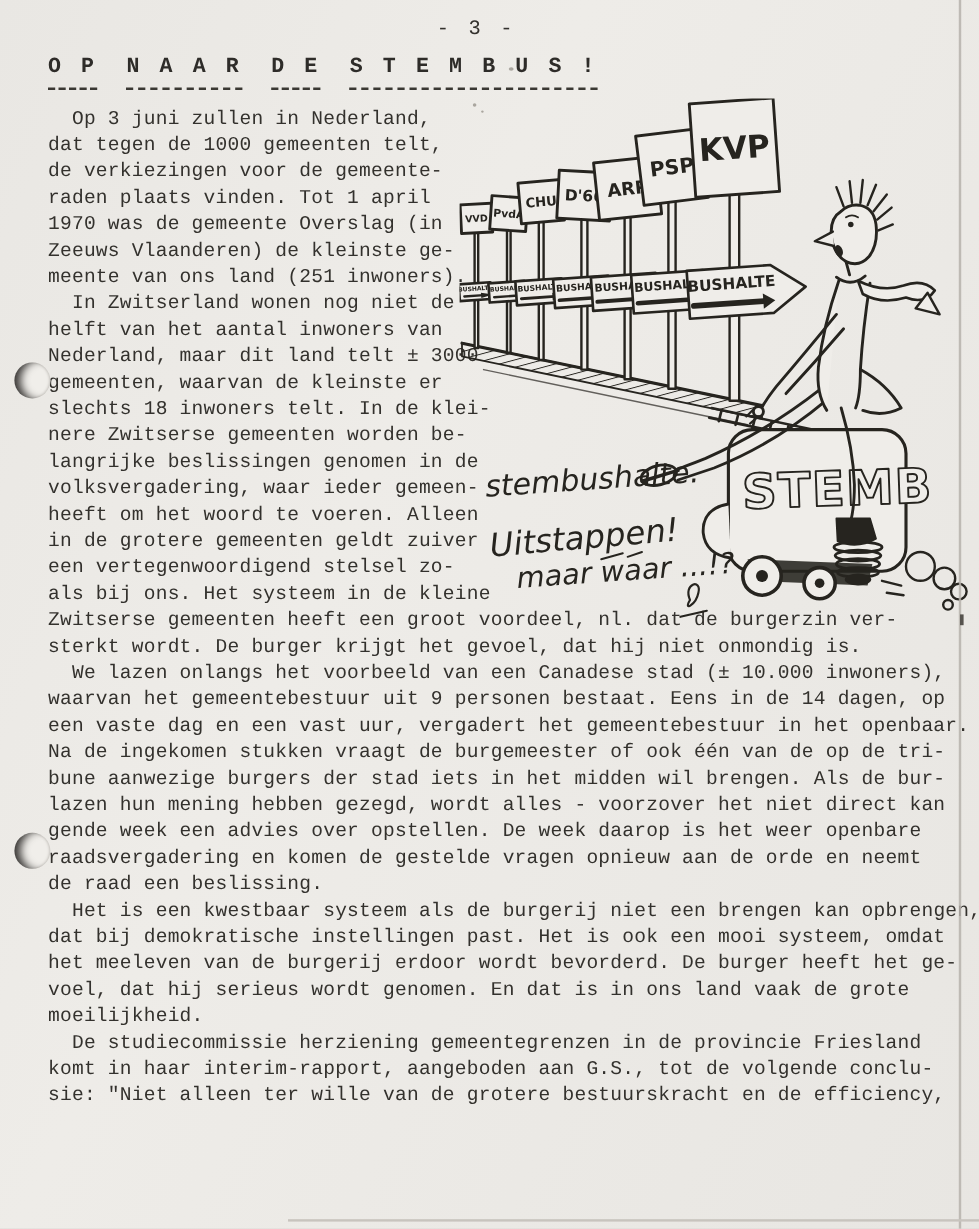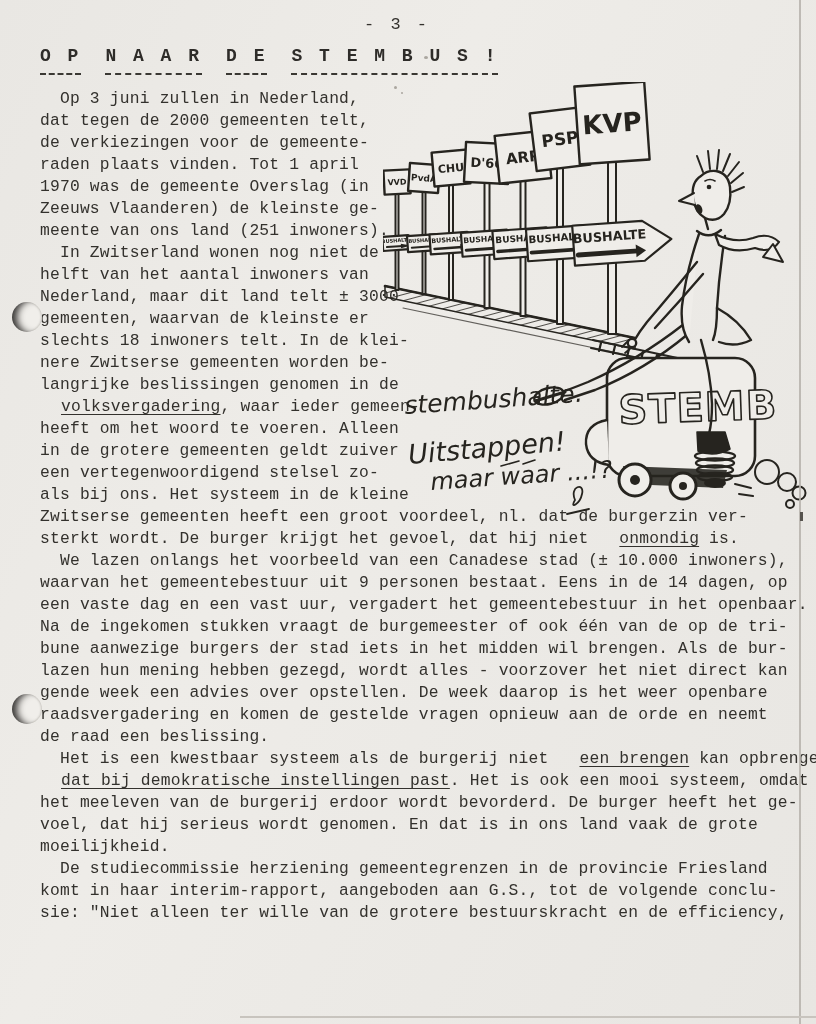--- a/index.html
+++ b/index.html
@@ -40,7 +40,7 @@
 
   <div id="text-block">
       <div class="tline"><span>  Op 3 juni zullen in Nederland,</span></div>
-      <div class="tline"><span>dat tegen de 2000 gemeenten telt,</span></div>
+      <div class="tline"><span>dat tegen de 1000 gemeenten telt,</span></div>
       <div class="tline"><span>de verkiezingen voor de gemeente-</span></div>
       <div class="tline"><span>raden plaats vinden. Tot 1 april</span></div>
       <div class="tline"><span>1970 was de gemeente Overslag (in</span></div>

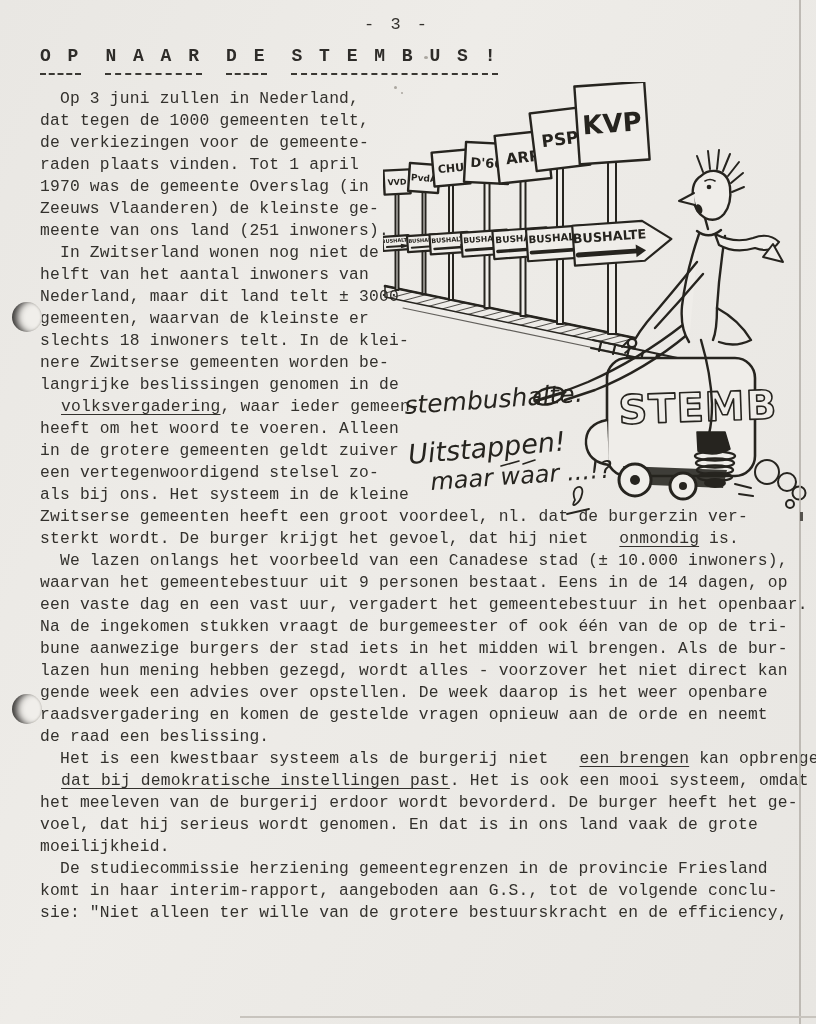--- a/index.html
+++ b/index.html
@@ -16,7 +16,7 @@
   #text-block{position:absolute;left:40px;top:88px;width:760px;}
   .tline{height:22px;white-space:pre;font:16.3px/22px "Liberation Mono",monospace;
         color:#33312d;letter-spacing:.2px;}
-  .tline .u{text-decoration:underline;text-underline-offset:3px;margin-left:21px;}
+  .tline .u{text-underline-offset:3px;}
   #cartoon{position:absolute;left:383px;top:82px;}
   .hole{position:absolute;left:12px;width:30px;height:30px;border-radius:50%;
         background:#f0eeea;box-shadow:inset 8px 0 7px -3px #3a3836, inset -1px 0 2px #c9c6c1;}

